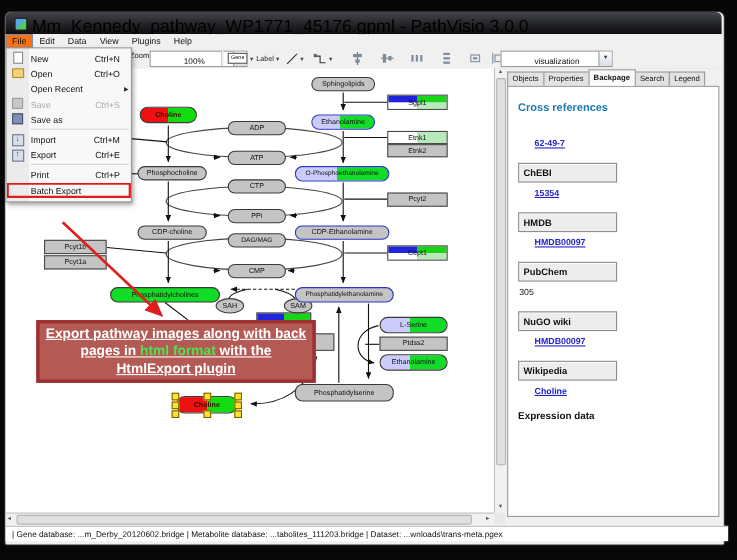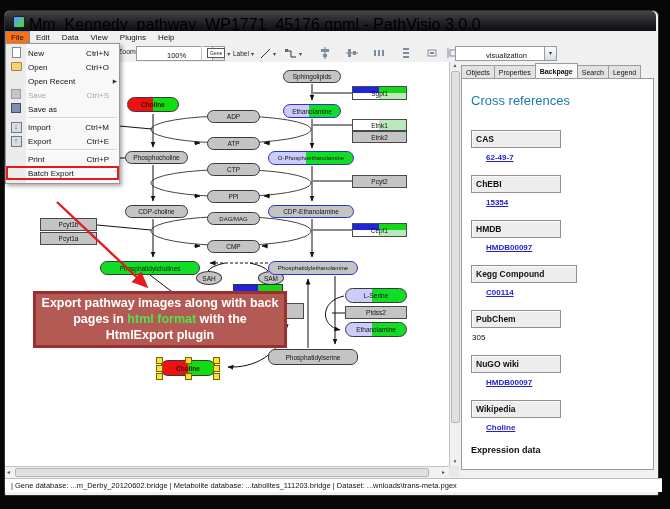--- a/index.html
+++ b/index.html
@@ -45,7 +45,7 @@
   .tab.active{background:#fafafa;height:11px;line-height:11px;font-weight:bold;position:relative;z-index:2;}
   #panel-body{left:461px;top:78px;width:193px;height:392px;background:#ffffff;border:1px solid #9b9b9b;
     overflow:hidden;padding:10px 0 0 9px;box-sizing:border-box;}
-  #xref-heading{color:#1b7aad;font-weight:normal;font-size:13px;margin:4px 0 22px 0;}
+  #xref-heading{color:#1b7aad;font-weight:bold;font-size:10px;margin:4px 0 22px 0;}
   .ref-section{margin-bottom:13px;}
   .ref-box{width:84px;border:1px solid #8f8f8f;background:#ededed;box-shadow:inset 1px 1px 0 #fbfbfb;
     font-size:8.5px;font-weight:bold;color:#111;padding:3px 0 3px 4px;}

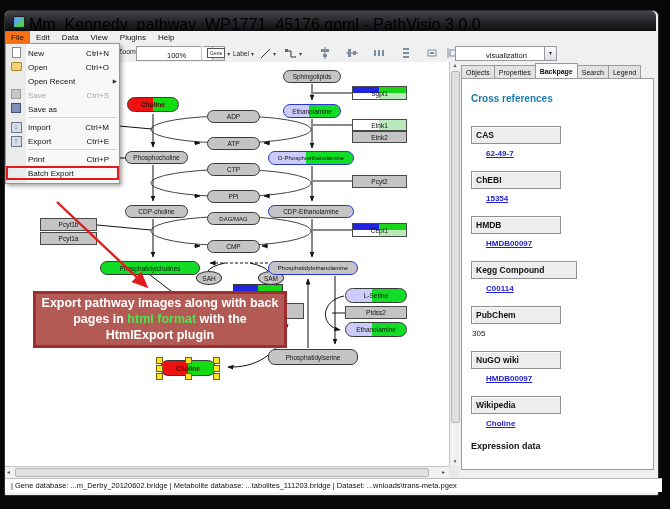--- a/index.html
+++ b/index.html
@@ -299,7 +299,6 @@
   <div id="panel-body" class="abs">
     <div id="xref-heading">Cross references</div>
     <div class="ref-section">
-      <div class="ref-box">CAS</div>
       <div class="ref-val link">62-49-7</div>
     </div>
     <div class="ref-section">

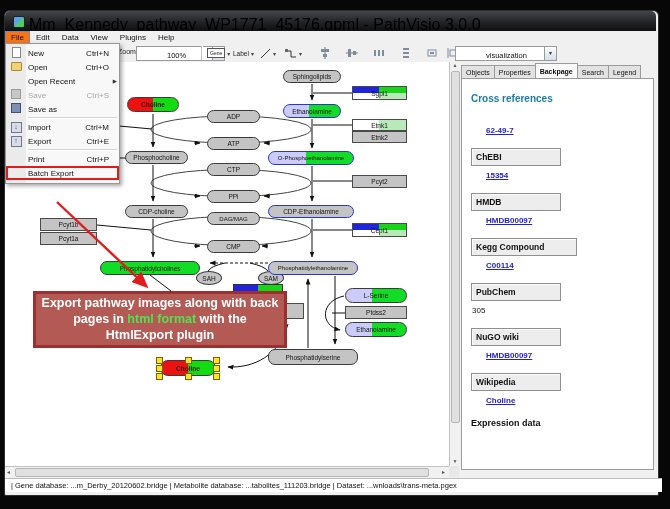--- a/index.html
+++ b/index.html
@@ -310,10 +310,6 @@
       <div class="ref-val link">HMDB00097</div>
     </div>
     <div class="ref-section">
-      <div class="ref-box" style="width:100px;">Kegg Compound</div>
-      <div class="ref-val link">C00114</div>
-    </div>
-    <div class="ref-section">
       <div class="ref-box">PubChem</div>
       <div class="ref-val plain">305</div>
     </div>

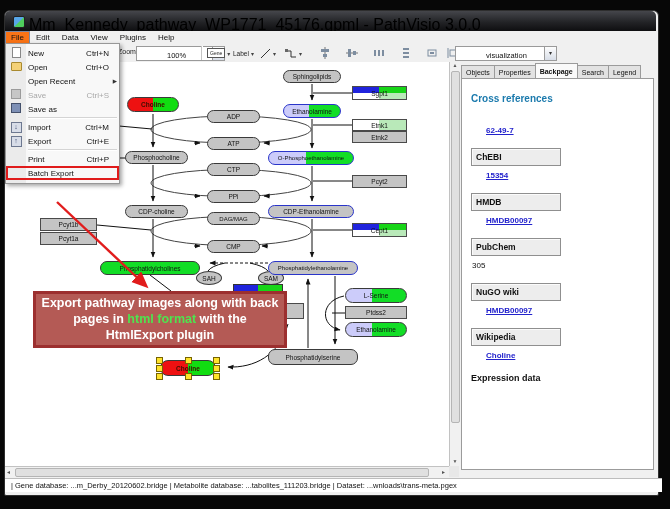--- a/index.html
+++ b/index.html
@@ -93,7 +93,7 @@
 
   
   #callout{left:33px;top:291px;width:244px;height:49px;background:#b45a55;border:3px solid #9c2f2f;
-    z-index:5;color:#fff;font-weight:bold;font-size:12.5px;line-height:1.28;text-align:center;padding:1px 2px;}
+    z-index:5;color:#fff;font-weight:bold;font-size:12.5px;line-height:1.28;text-align:center;padding:1px 2px;text-decoration:underline;}
   #callout .hl{color:#4fe34f;}
 
   svg.overlay{position:absolute;left:0;top:0;width:670px;height:509px;pointer-events:none;}

